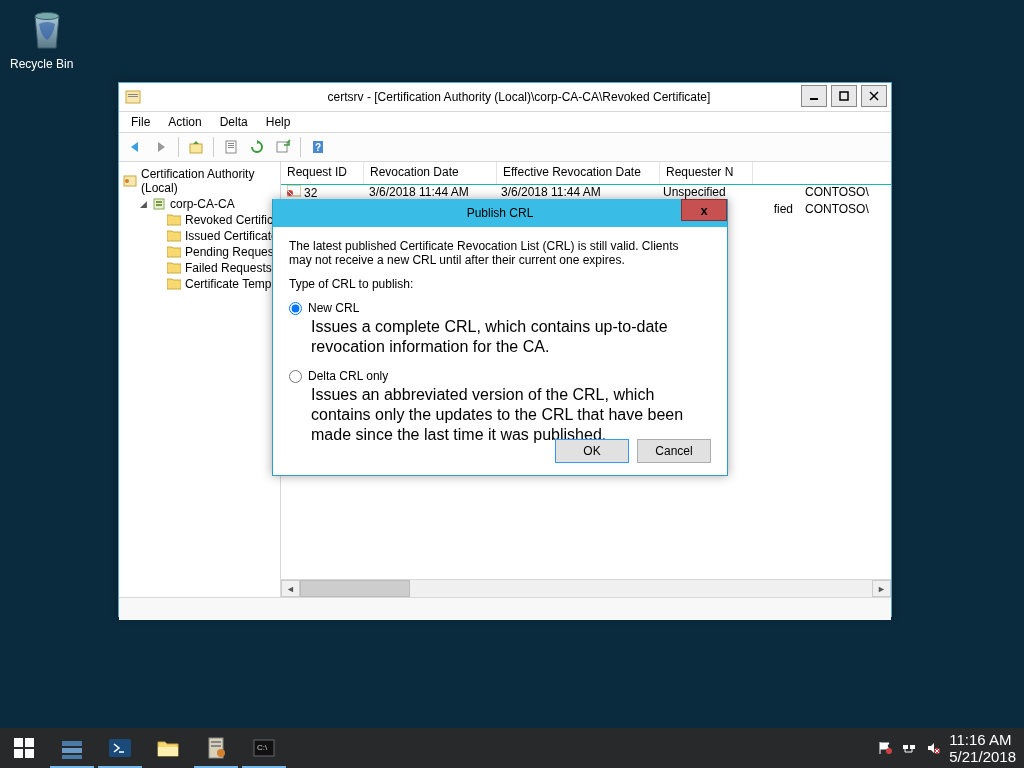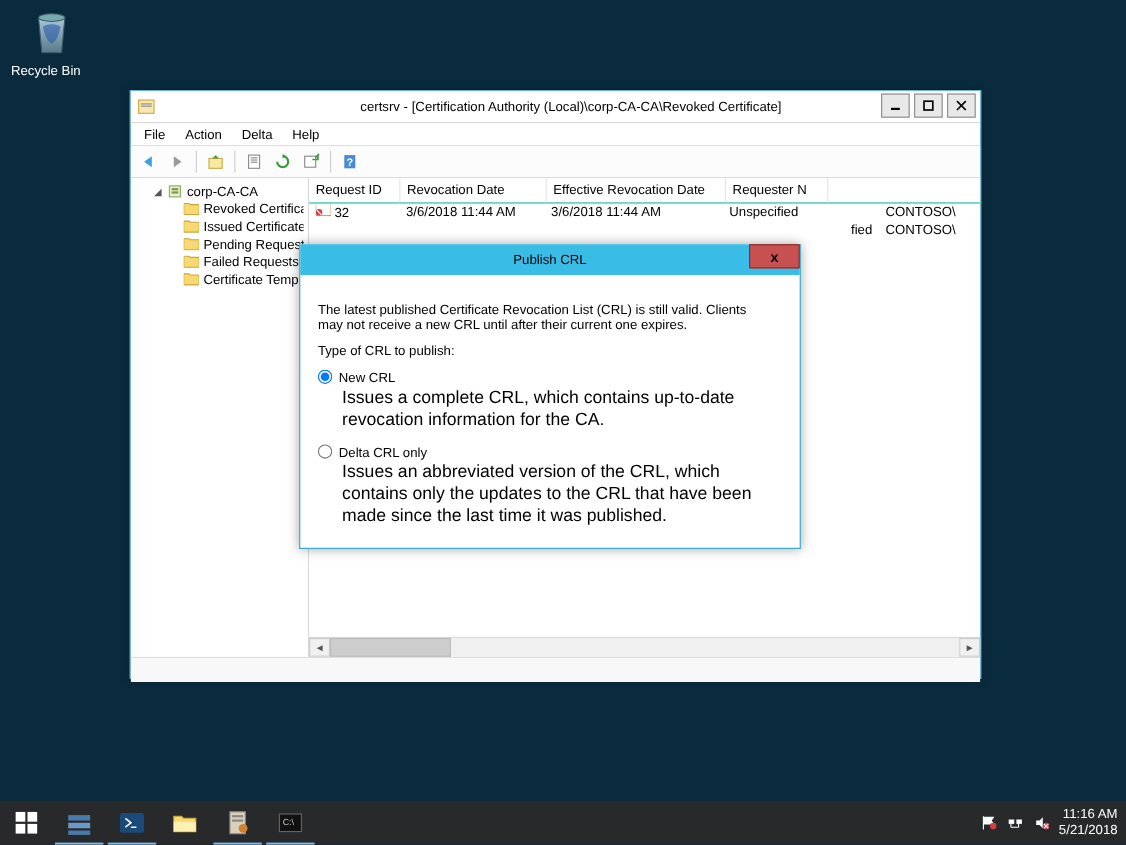--- a/index.html
+++ b/index.html
@@ -171,6 +171,13 @@
 
     <div class="body-split">
       <div class="tree-pane">
+        <div class="tree-root">
+          <span class="ca-icon"><svg width="14" height="14">
+                <rect x="1" y="2" width="12" height="10" fill="#f8e8b0" stroke="#c8a840"></rect>
+                <circle cx="4" cy="7" r="2" fill="#d08030"></circle>
+              </svg></span>
+          <span>Certification Authority (Local)</span>
+        </div>
         <div class="tree-row tree-indent1">
           <span class="expander">◢</span>
           <span class="ca-icon"><svg width="14" height="14">

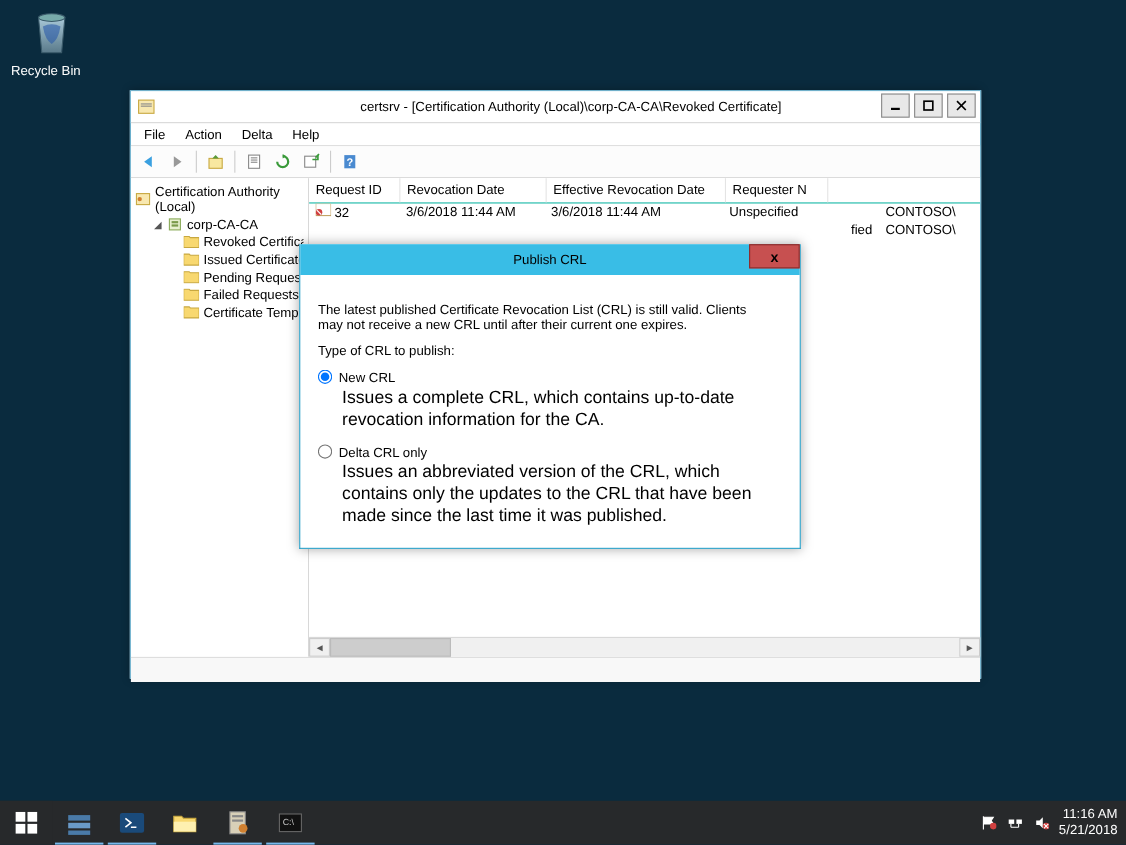--- a/index.html
+++ b/index.html
@@ -40,7 +40,7 @@
 .hscroll .track{flex:1;background:#f0f0f0;position:relative}
 .hscroll .thumb{position:absolute;left:0;top:0;height:100%;width:110px;background:#cdcdcd;border:1px solid #bbb;box-sizing:border-box}
 .statusbar{height:22px;border-top:1px solid #d8d8d8;background:#f8f8f8}
-.dialog{position:absolute;left:272px;top:222px;width:454px;height:276px;background:#fff;border:1px solid #2aa0c8;box-shadow:0 0 10px rgba(0,0,0,.35);border-top:none}
+.dialog{position:absolute;left:272px;top:199px;width:454px;height:276px;background:#fff;border:1px solid #2aa0c8;box-shadow:0 0 10px rgba(0,0,0,.35);border-top:none}
 .dialog .d-titlebar{height:28px;background:#39bde6;display:flex;align-items:center;justify-content:center;position:relative;color:#000;font-size:12px}
 .dialog .d-close{position:absolute;right:0;top:0;width:44px;height:20px;background:#c75050;border:1px solid #8b2b2b;color:#000;display:flex;align-items:center;justify-content:center;font-weight:bold;font-size:13px}
 .dialog .d-body{padding:24px 16px 10px;font-size:12px;color:#000}

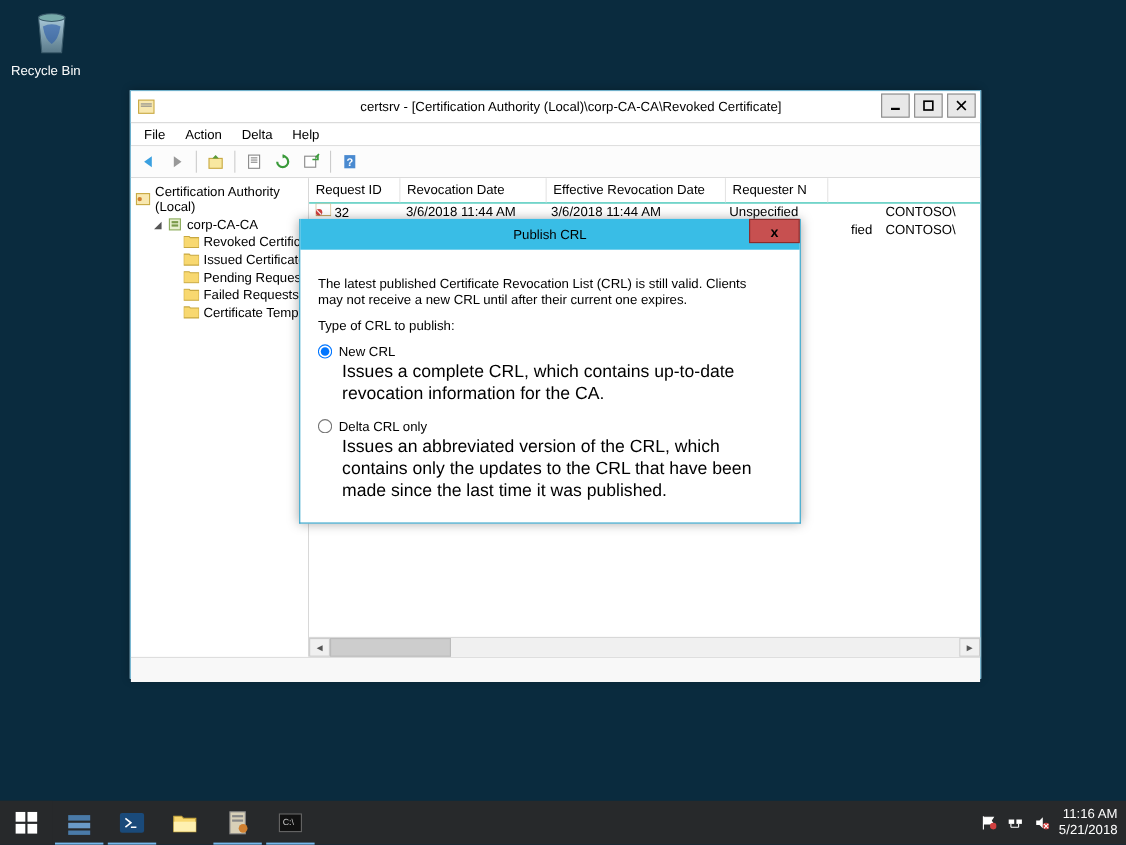--- a/index.html
+++ b/index.html
@@ -43,7 +43,7 @@
 .dialog{position:absolute;left:272px;top:199px;width:454px;height:276px;background:#fff;border:1px solid #2aa0c8;box-shadow:0 0 10px rgba(0,0,0,.35);border-top:none}
 .dialog .d-titlebar{height:28px;background:#39bde6;display:flex;align-items:center;justify-content:center;position:relative;color:#000;font-size:12px}
 .dialog .d-close{position:absolute;right:0;top:0;width:44px;height:20px;background:#c75050;border:1px solid #8b2b2b;color:#000;display:flex;align-items:center;justify-content:center;font-weight:bold;font-size:13px}
-.dialog .d-body{padding:24px 16px 10px;font-size:12px;color:#000}
+.dialog .d-body{padding:12px 16px 10px;font-size:12px;color:#000}
 .d-body p{margin:0 0 10px}
 .radio-row{display:flex;align-items:flex-start;gap:6px;margin:0 0 2px}
 .radio-desc{margin:0 0 12px 22px;font-size:16px;line-height:1.25}

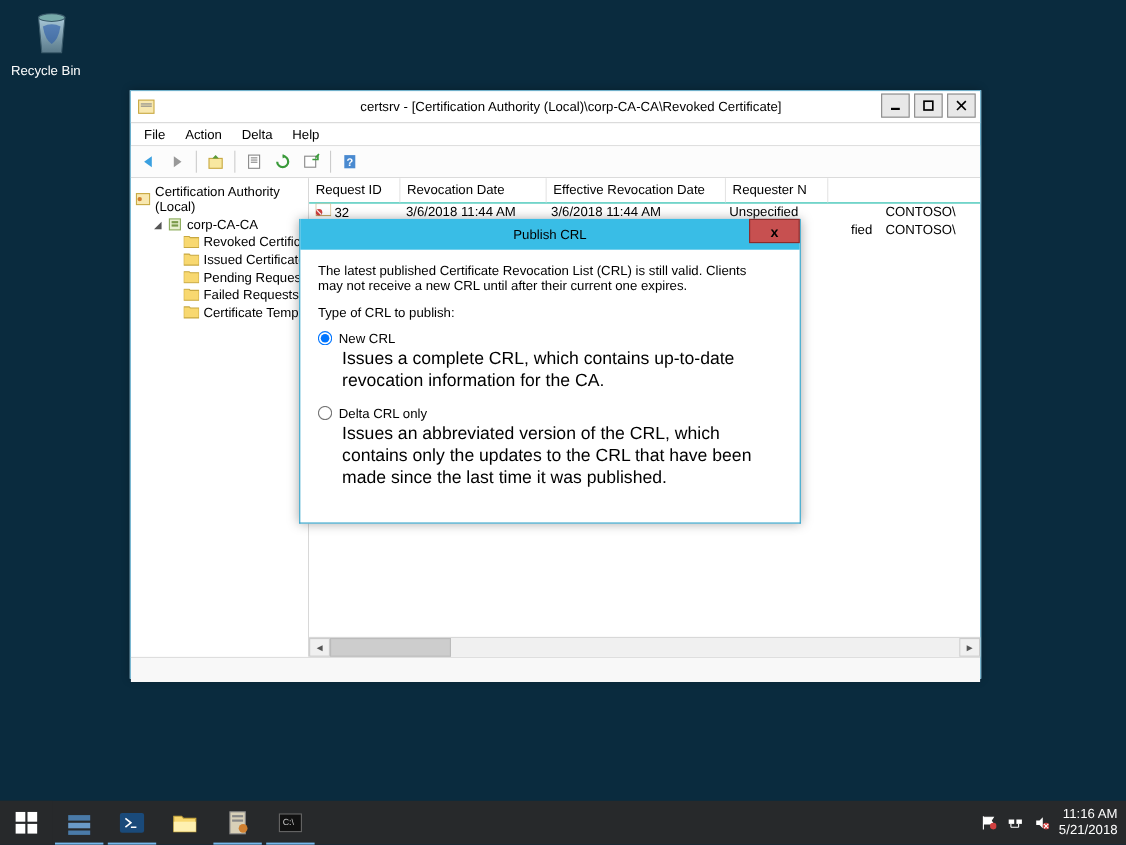--- a/index.html
+++ b/index.html
@@ -45,7 +45,7 @@
 .dialog .d-close{position:absolute;right:0;top:0;width:44px;height:20px;background:#c75050;border:1px solid #8b2b2b;color:#000;display:flex;align-items:center;justify-content:center;font-weight:bold;font-size:13px}
 .dialog .d-body{padding:12px 16px 10px;font-size:12px;color:#000}
 .d-body p{margin:0 0 10px}
-.radio-row{display:flex;align-items:flex-start;gap:6px;margin:0 0 2px}
+.radio-row{display:flex;align-items:center;gap:6px;margin:0 0 2px}
 .radio-desc{margin:0 0 12px 22px;font-size:16px;line-height:1.25}
 .d-buttons{position:absolute;right:16px;bottom:12px;display:flex;gap:8px}
 .d-btn{width:72px;height:22px;background:#e1e1e1;border:1px solid #acacac;font-size:12px;display:flex;align-items:center;justify-content:center}

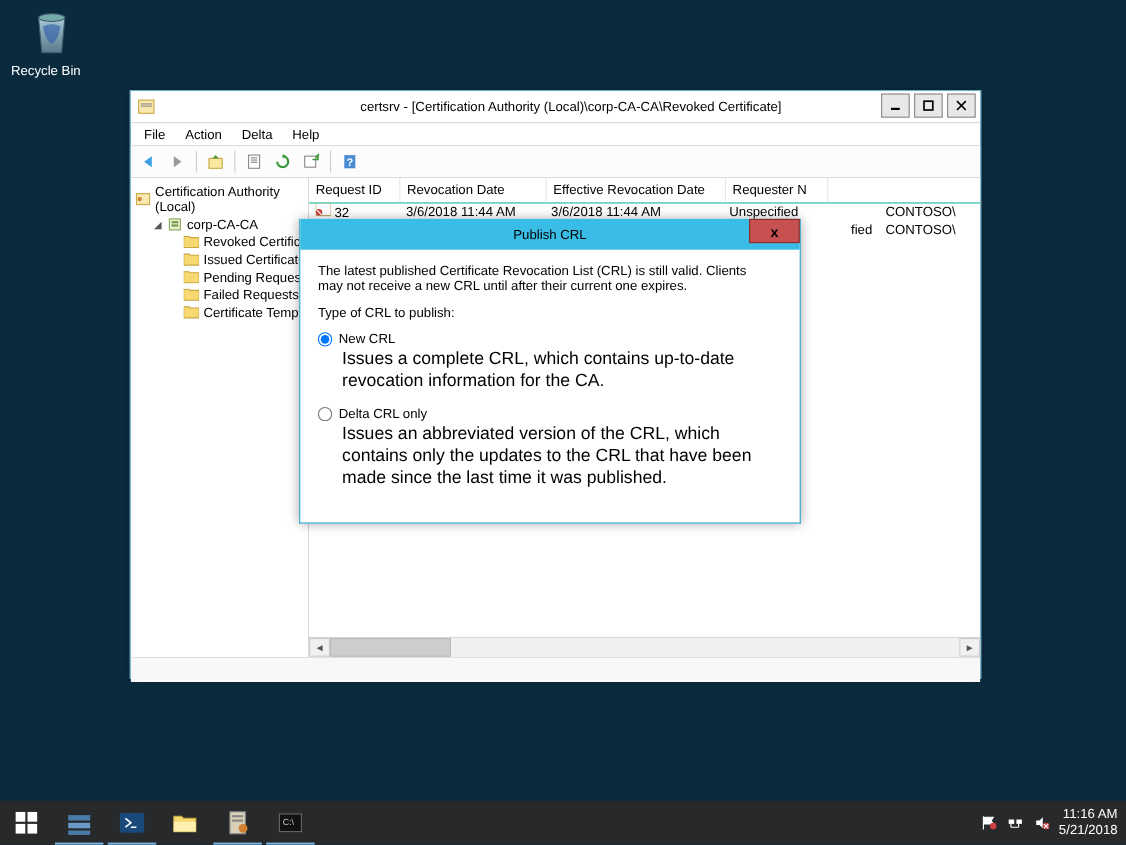--- a/index.html
+++ b/index.html
@@ -290,6 +290,10 @@
       </div>
       <div class="radio-desc" style="max-width:400px">Issues an abbreviated version of the CRL, which contains only the updates to the CRL that have been made since the last time it was published.</div>
     </div>
+    <div class="d-buttons">
+      <div class="d-btn default">OK</div>
+      <div class="d-btn">Cancel</div>
+    </div>
   </div>
 
   <div class="taskbar">

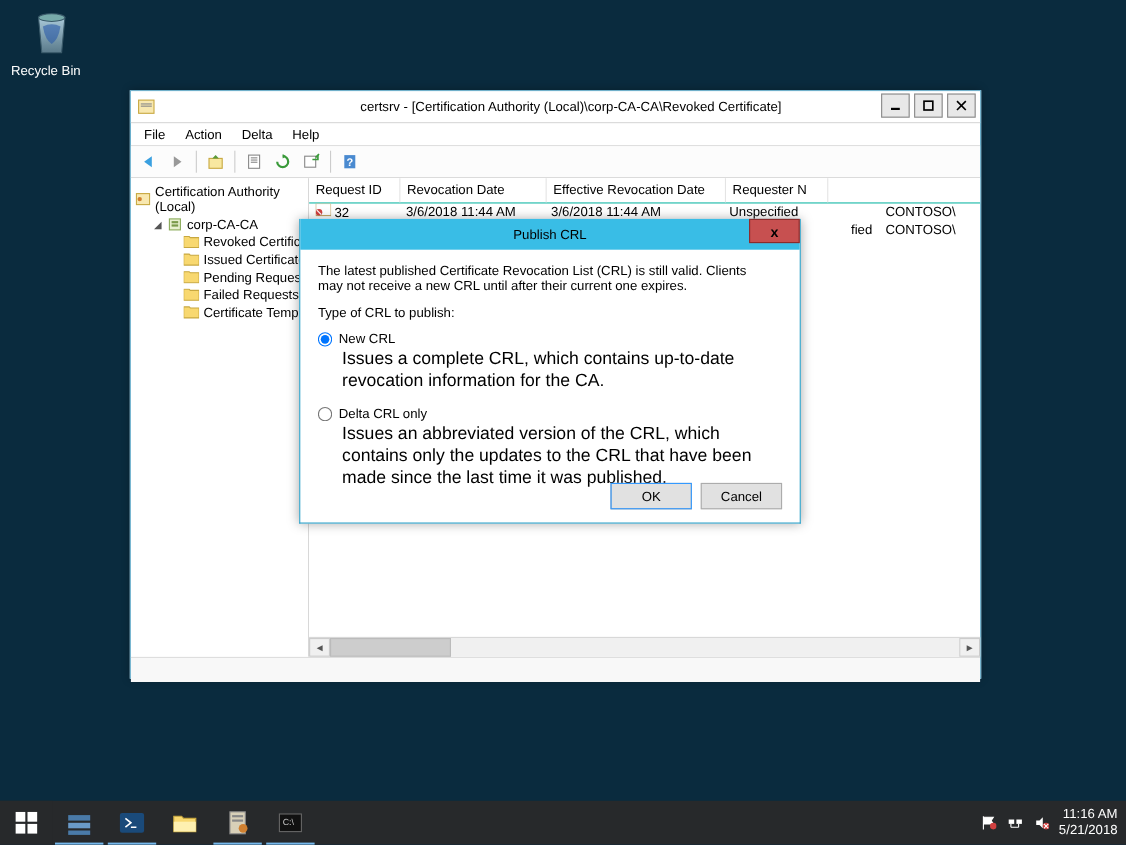--- a/index.html
+++ b/index.html
@@ -57,7 +57,7 @@
 .task-btn.active::after{content:"";position:absolute;left:2px;right:2px;bottom:0;height:2px;background:#76b9ed}
 .task-btn .ico{width:26px;height:26px;display:flex;align-items:center;justify-content:center}
 .tray{margin-left:auto;display:flex;align-items:center;gap:8px;padding:0 8px;color:#fff;font-size:12px}
-.tray .clock{text-align:right;line-height:1.15;font-size:12px}
+.tray .clock{line-height:1.15;font-size:15px}
 .tray-icon{width:16px;height:16px;display:flex;align-items:center;justify-content:center}
 input[type=radio]{margin:0}
 </style>

